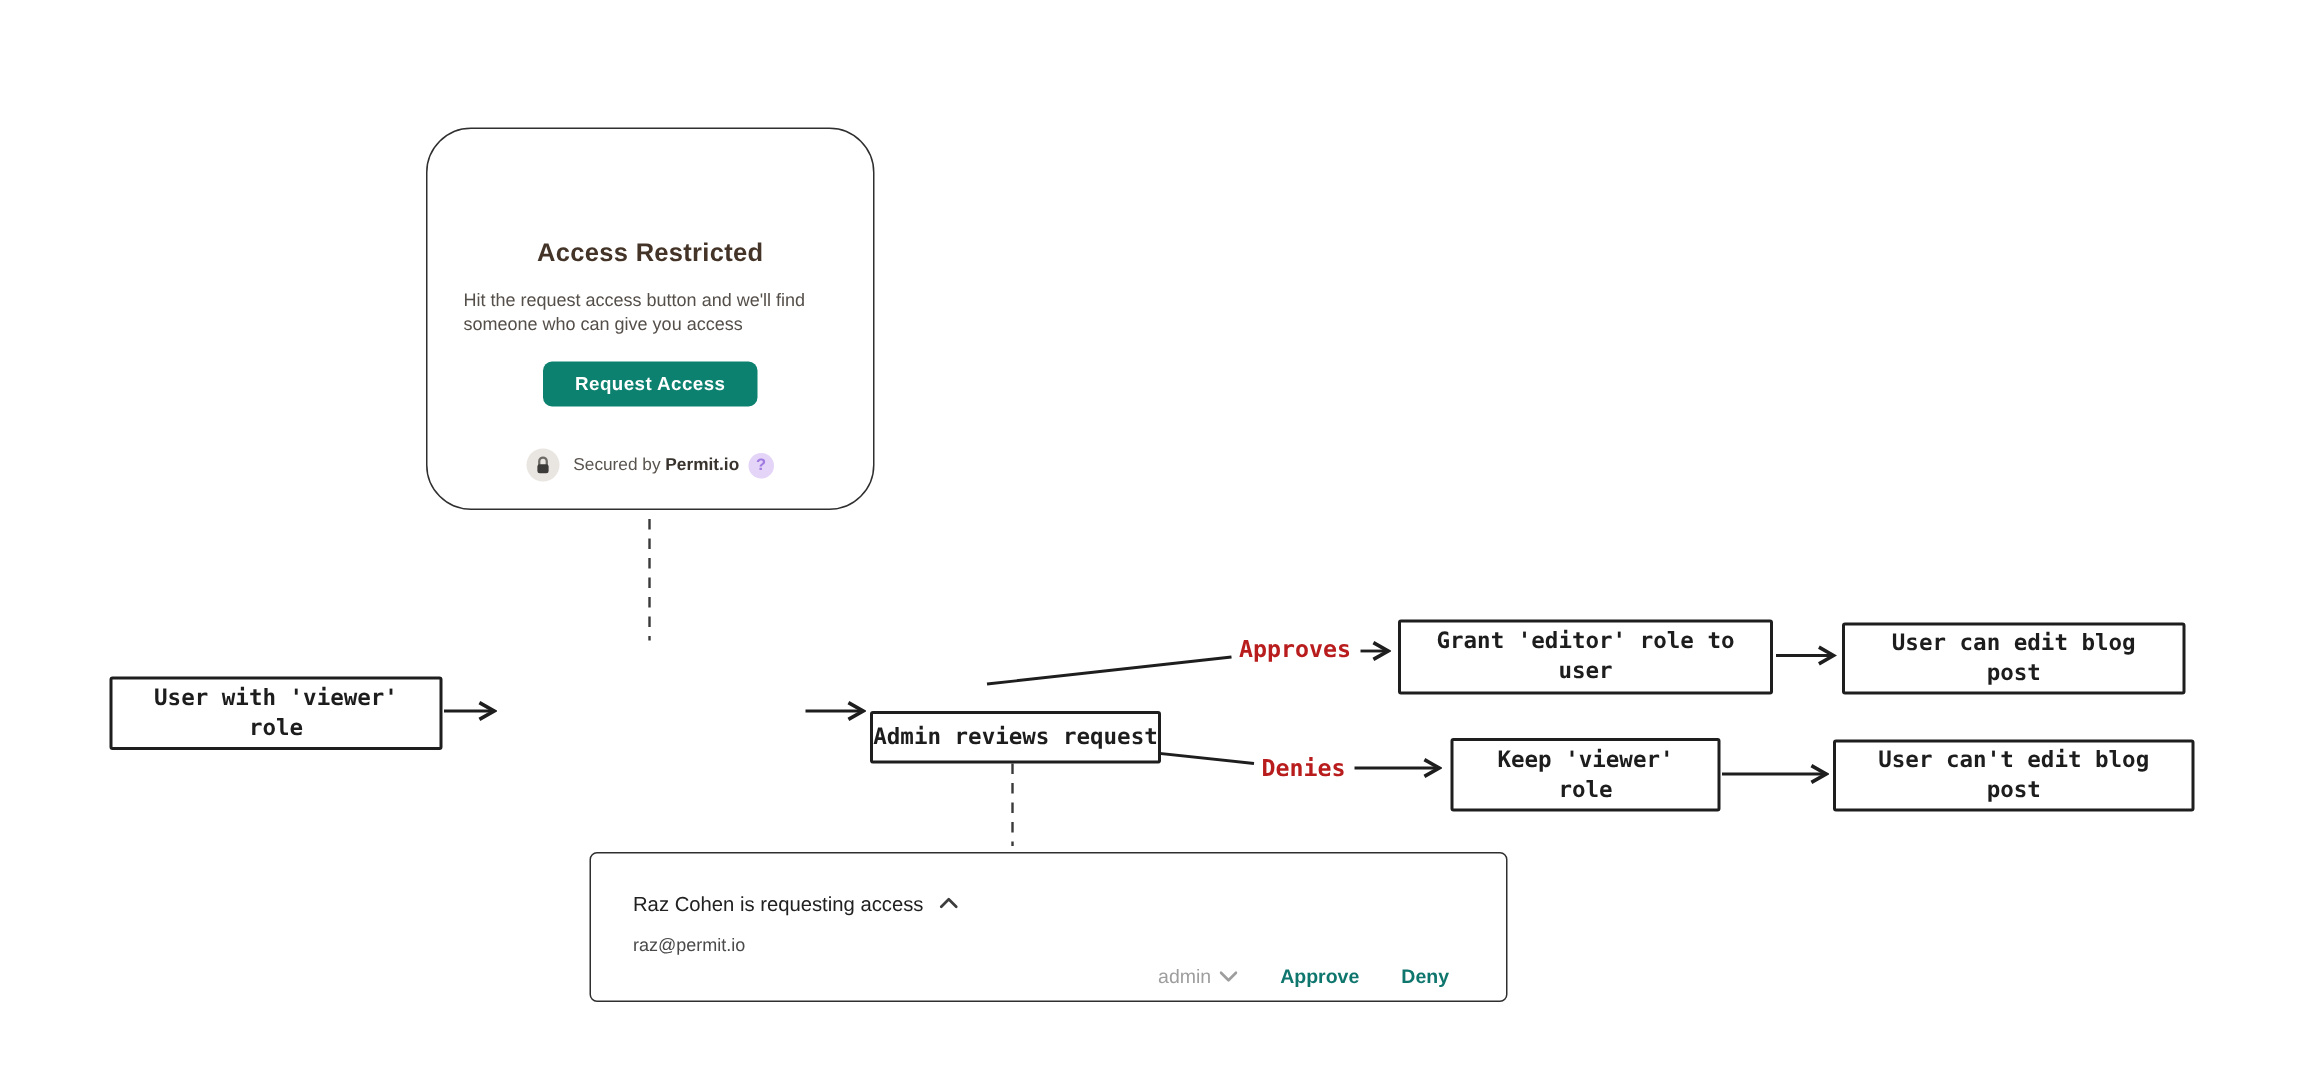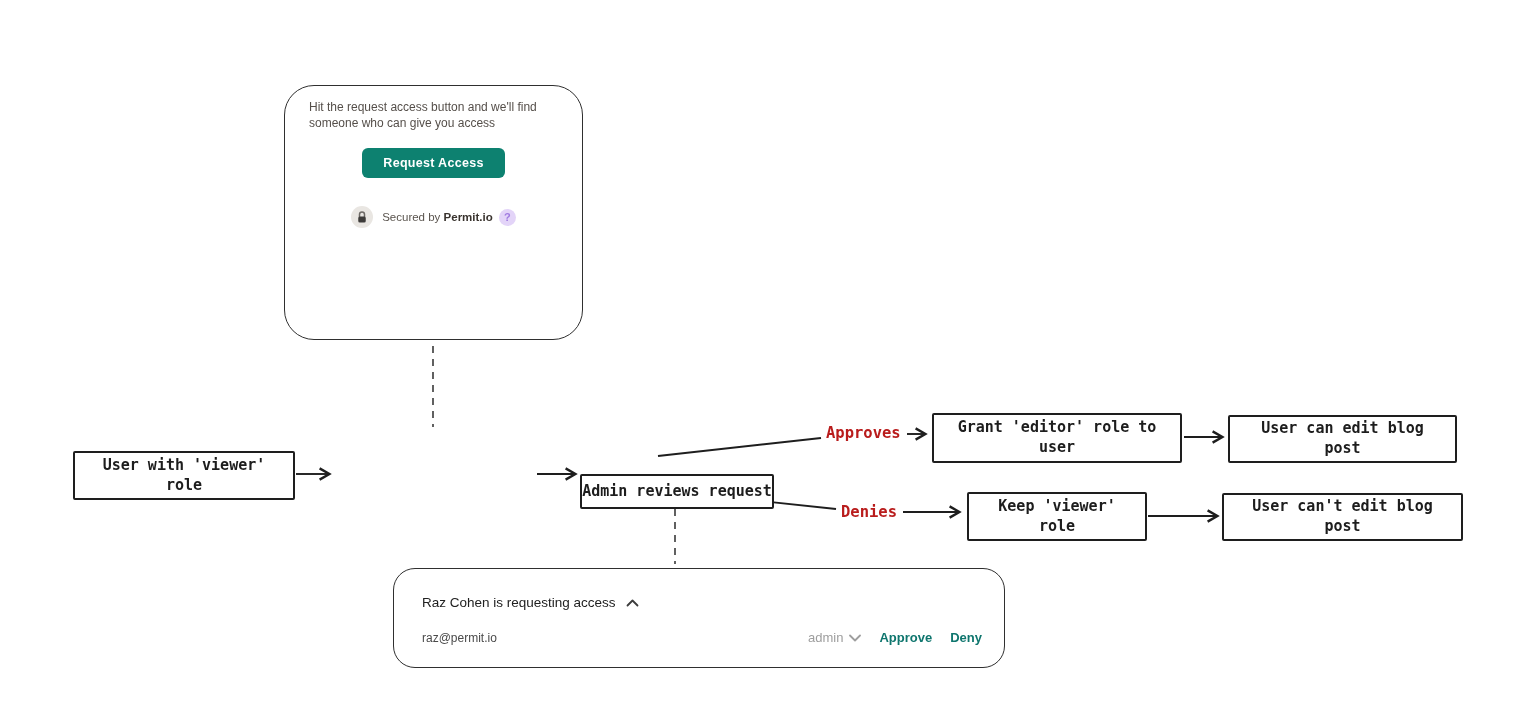--- a/index.html
+++ b/index.html
@@ -202,6 +202,7 @@
   </svg>
 
   <div class="access-card">
+    <div class="access-title">Access Restricted</div>
     <div class="access-desc">Hit the request access button and we'll find
 someone who can give you access</div>
     <button class="request-btn">Request Access</button>

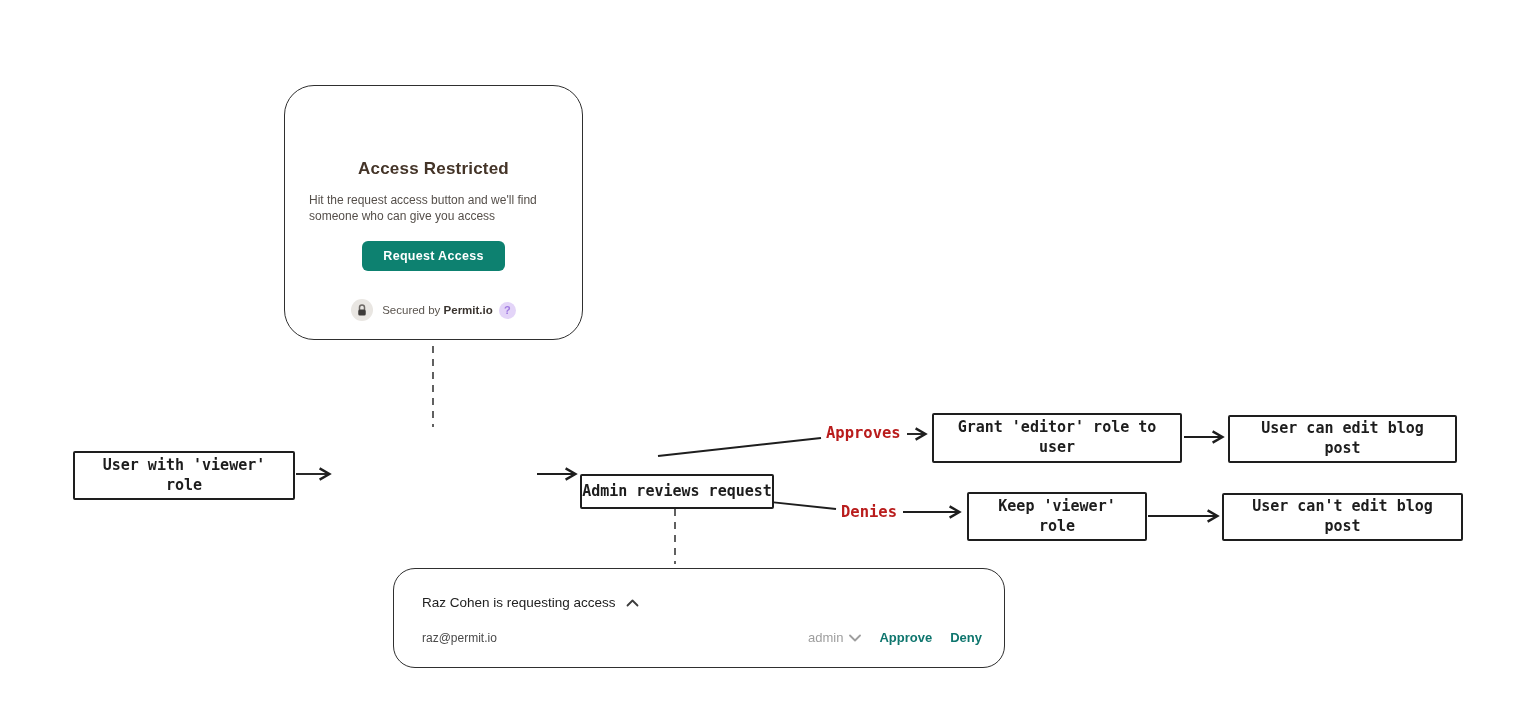--- a/index.html
+++ b/index.html
@@ -124,7 +124,7 @@
     width: 612px; height: 100px;
     background: #ffffff;
     border: 1.6px solid #2f2f2f;
-    border-radius: 22px;
+    border-radius: 5px;
   }
   .req-header {
     position: absolute;

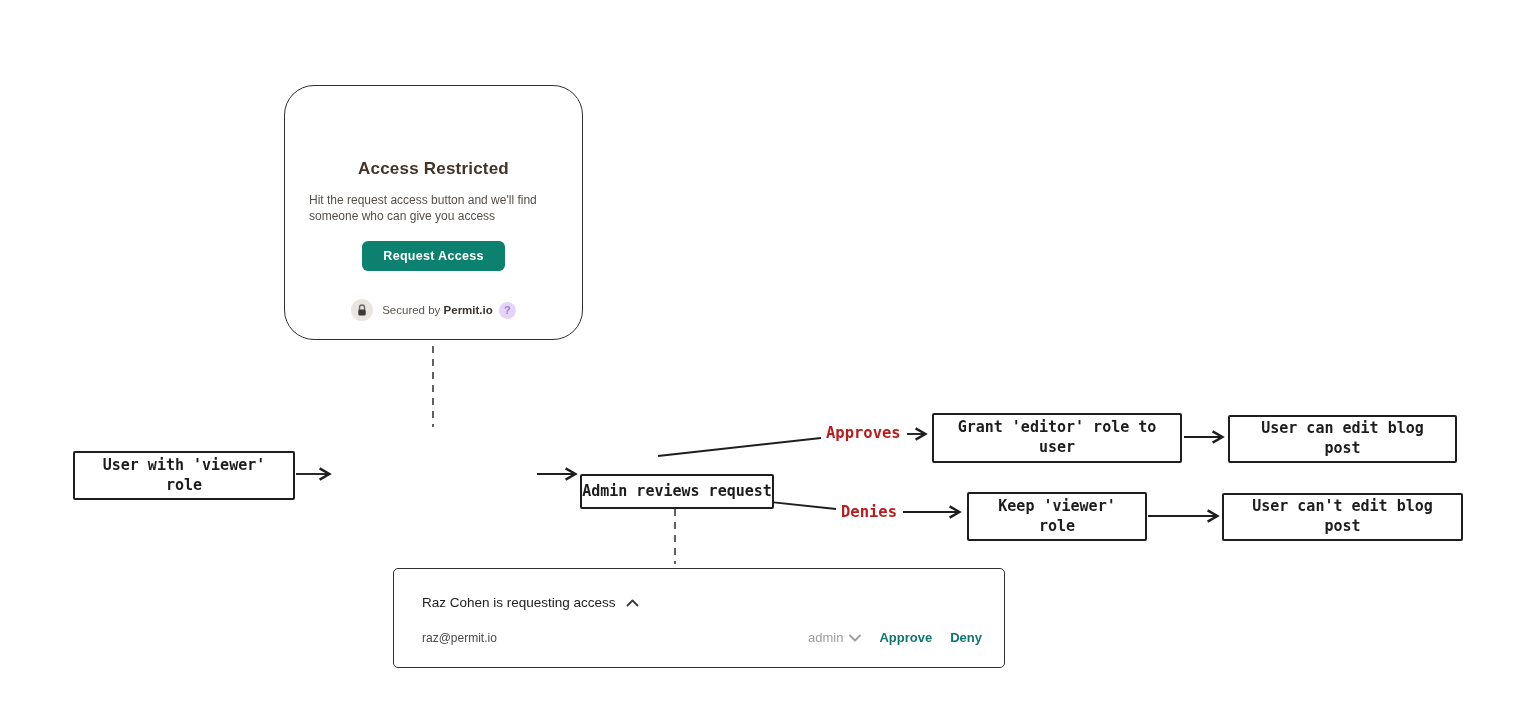--- a/index.html
+++ b/index.html
@@ -141,10 +141,10 @@
   }
   .req-row {
     position: absolute;
-    left: 28px; right: 22px; top: 54px;
+    left: 28px; right: 38px; top: 54px;
     height: 22px;
     display: flex;
-    align-items: flex-end;
+    align-items: flex-start;
     justify-content: space-between;
   }
   .req-email { font-size: 12px; color: #4a4a4a; }

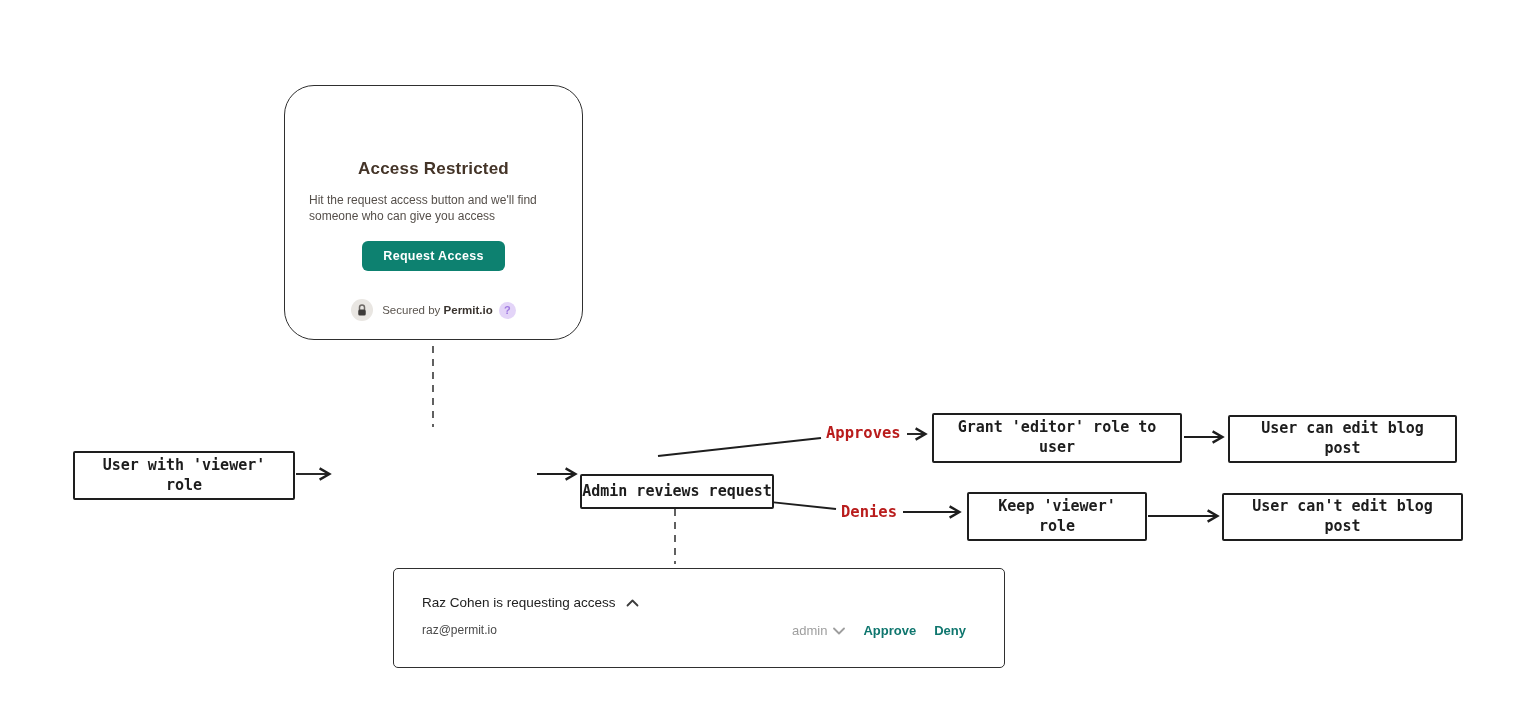--- a/index.html
+++ b/index.html
@@ -148,7 +148,7 @@
     justify-content: space-between;
   }
   .req-email { font-size: 12px; color: #4a4a4a; }
-  .req-actions { display: flex; align-items: center; gap: 18px; }
+  .req-actions { display: flex; align-items: center; gap: 28px; margin-top: 20px; }
   .role-select {
     display: flex;
     align-items: center;

